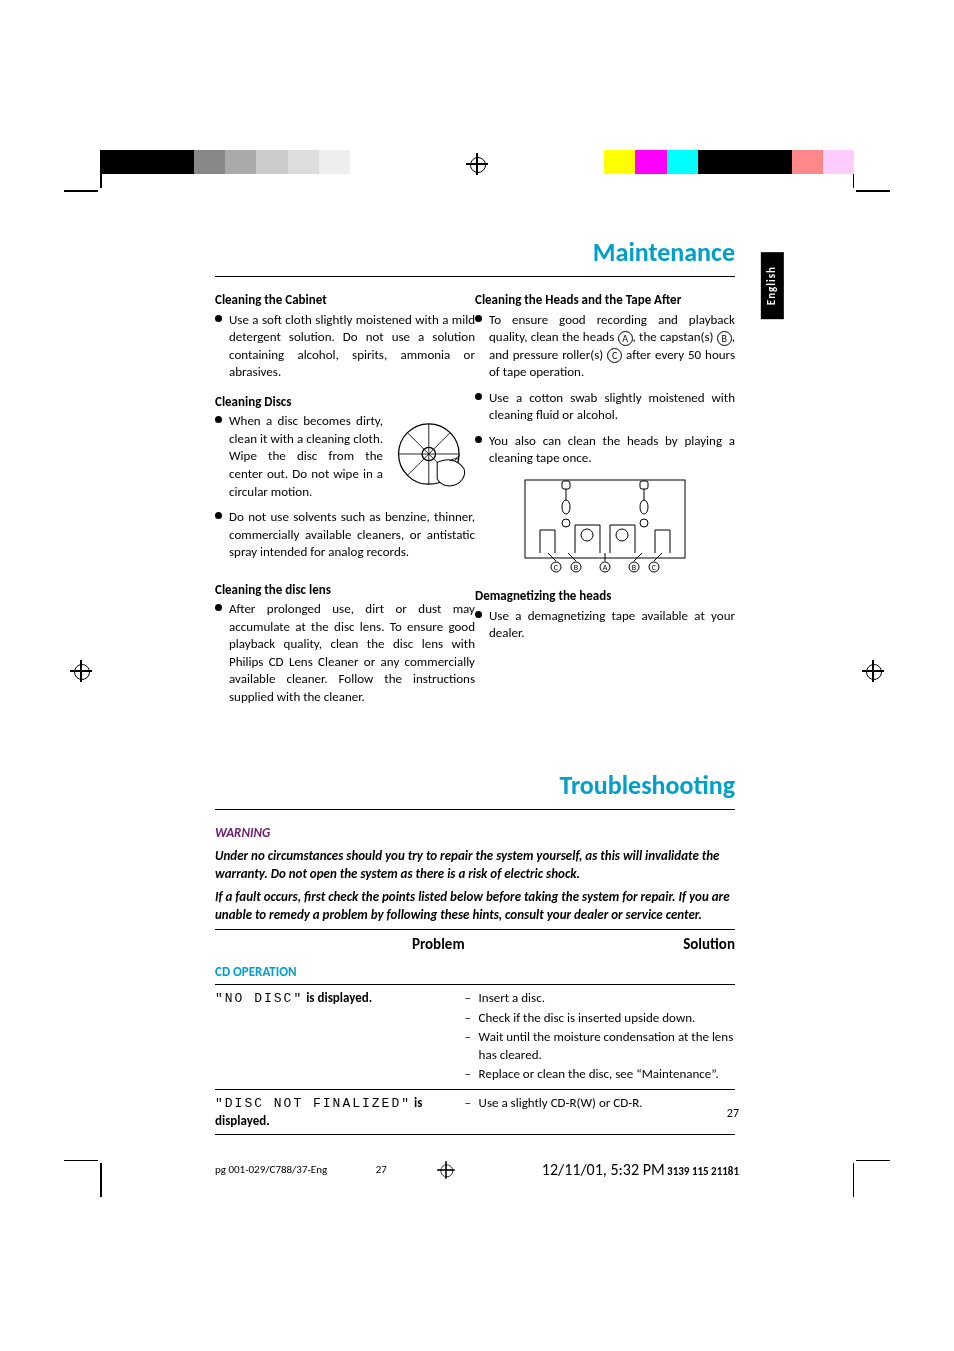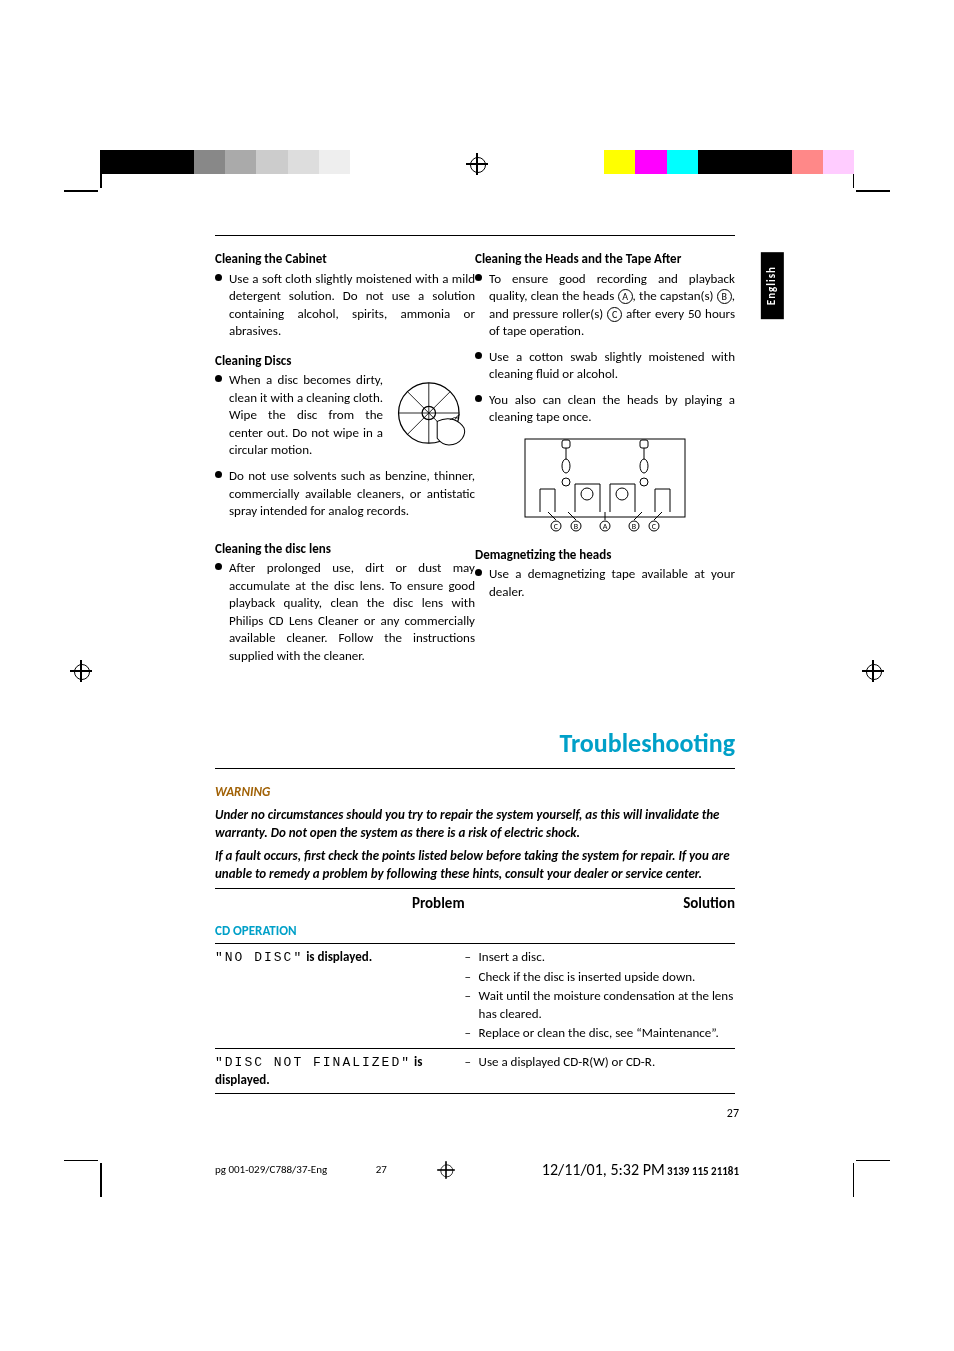--- a/index.html
+++ b/index.html
@@ -269,6 +269,7 @@
 
 <div class="page">
 
+  <h2 class="section-title">Maintenance</h2>
   <hr class="rule">
 
   <div class="cols">

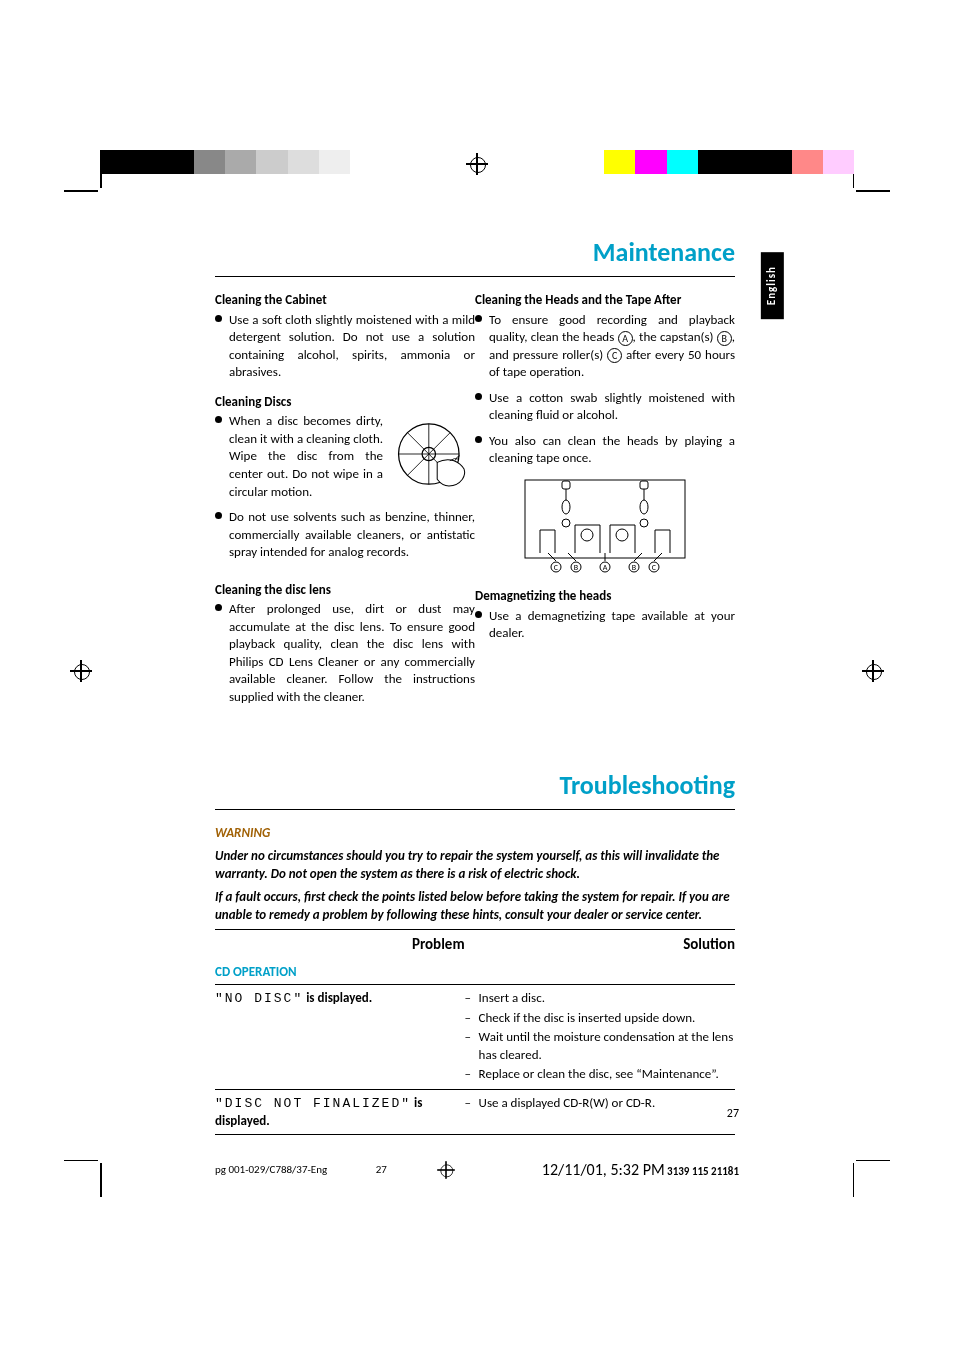--- a/index.html
+++ b/index.html
@@ -134,7 +134,7 @@
     margin: 6px 0;
   }
   .warning-title {
-    color: #a16207;
+    color: #701a75;
     font-weight: bold;
     font-style: italic;
     margin-bottom: 3px;

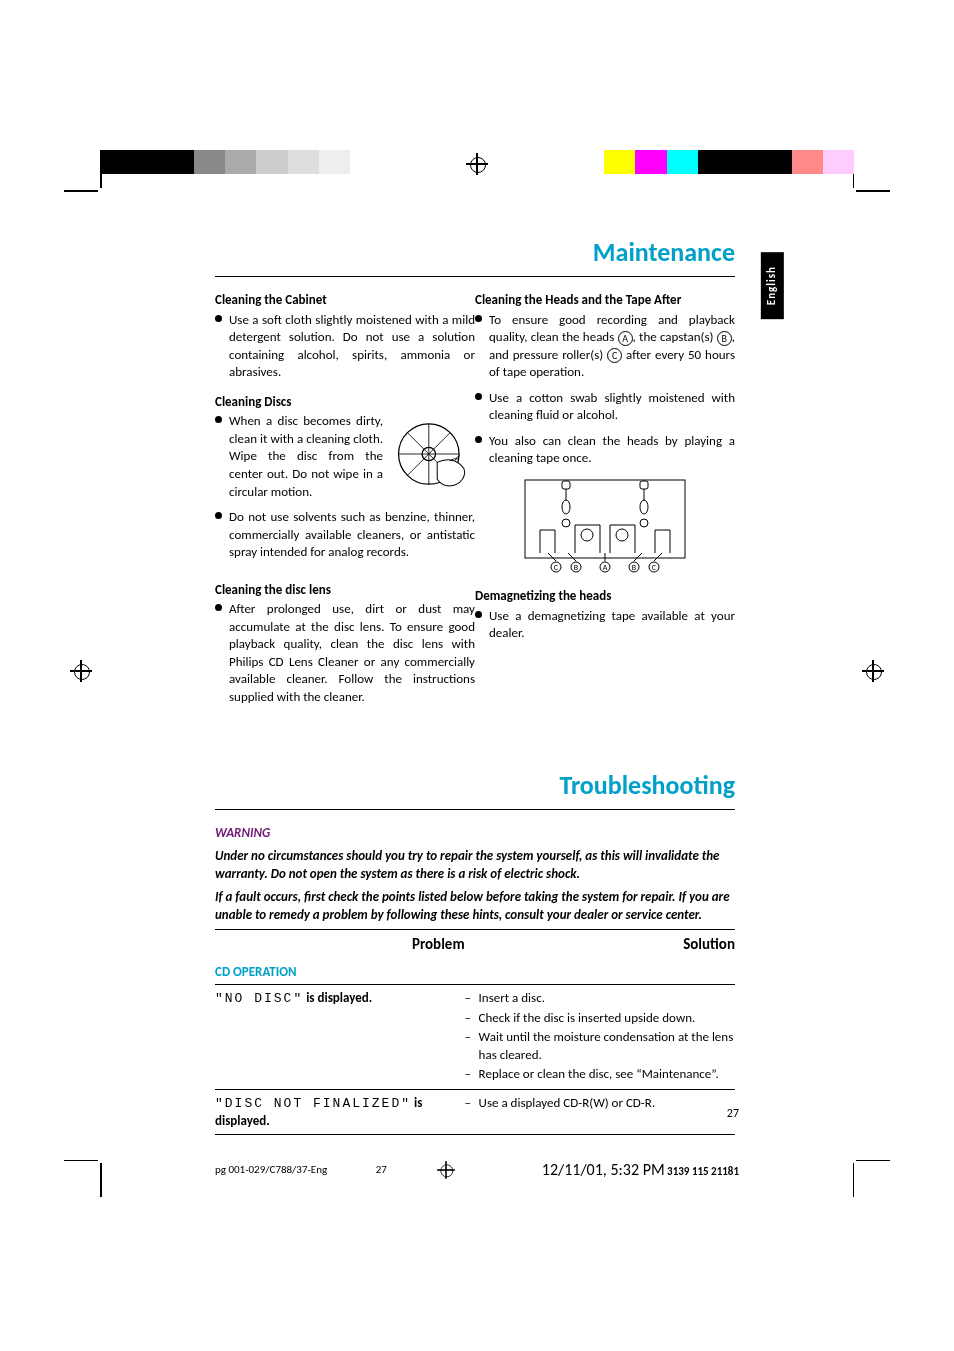--- a/index.html
+++ b/index.html
@@ -414,7 +414,7 @@
       </td>
       <td>
         <ul class="sol-list">
-          <li>Use a displayed CD-R(W) or CD-R.</li>
+          <li>Use a slightly CD-R(W) or CD-R.</li>
         </ul>
       </td>
     </tr>

